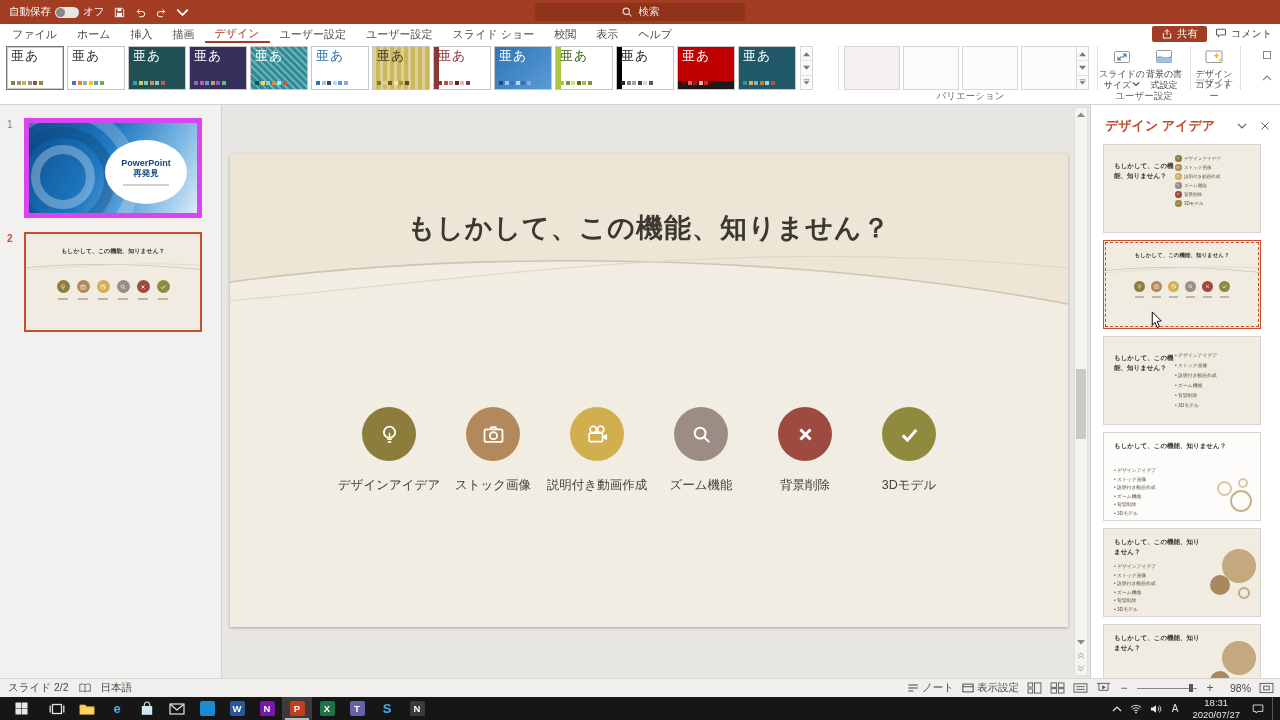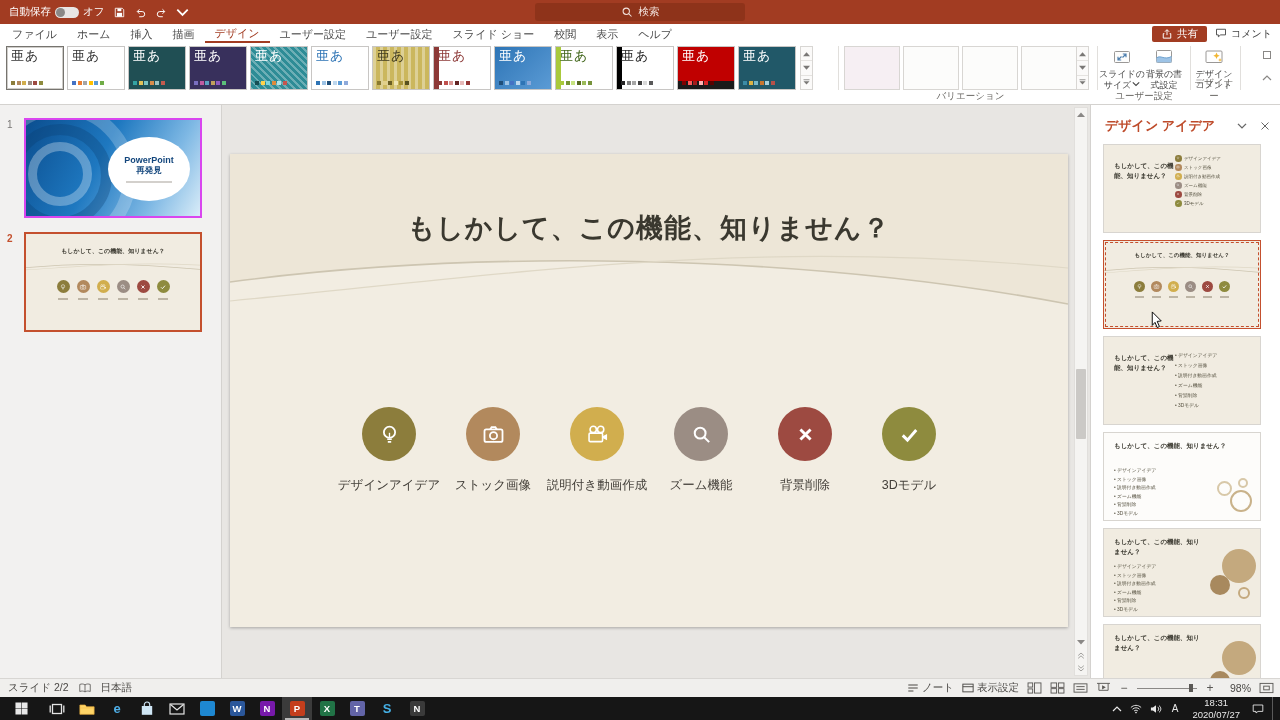--- a/index.html
+++ b/index.html
@@ -56,7 +56,7 @@
 .slidepanel{position:absolute;left:0;top:105px;width:222px;bottom:42px;background:#F2F1F0;border-right:1px solid #D4D2CF}
 .sl-num{position:absolute;left:7px;font-size:10px;color:#7A7876}
 .sl-num.sel{color:#C4502E;font-weight:bold}
-.thumb{position:absolute;left:24px;width:178px;height:100px;background:#fff;border:2px solid #d946ef;overflow:hidden}
+.thumb{position:absolute;left:24px;width:178px;height:100px;background:#fff;border:5px solid #d946ef;overflow:hidden}
 .thumb.selected{border:2px solid #C4502E}
 .t1{position:absolute;inset:0;background:linear-gradient(118deg,#0B4E8F 0%,#1E78C0 42%,#7EB8E4 75%,#D9ECF8 100%)}
 .arc{position:absolute;border-radius:50%}

